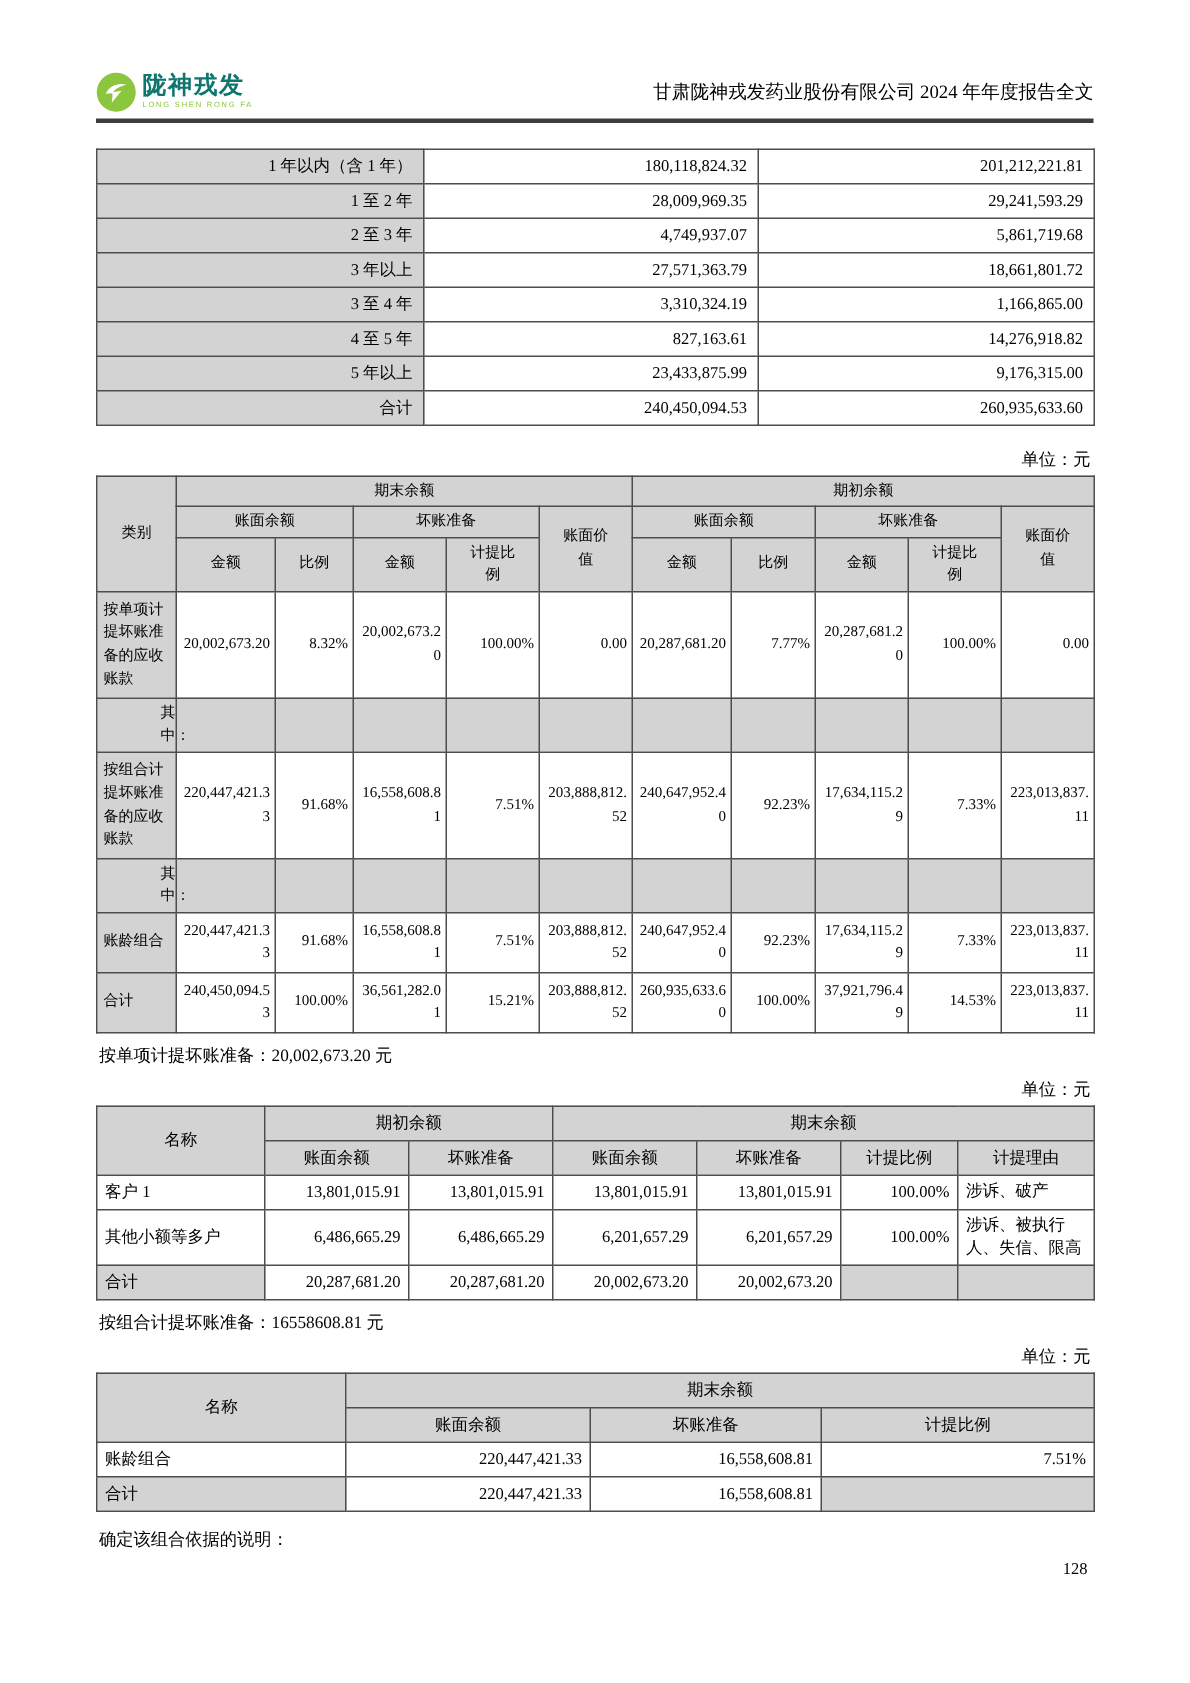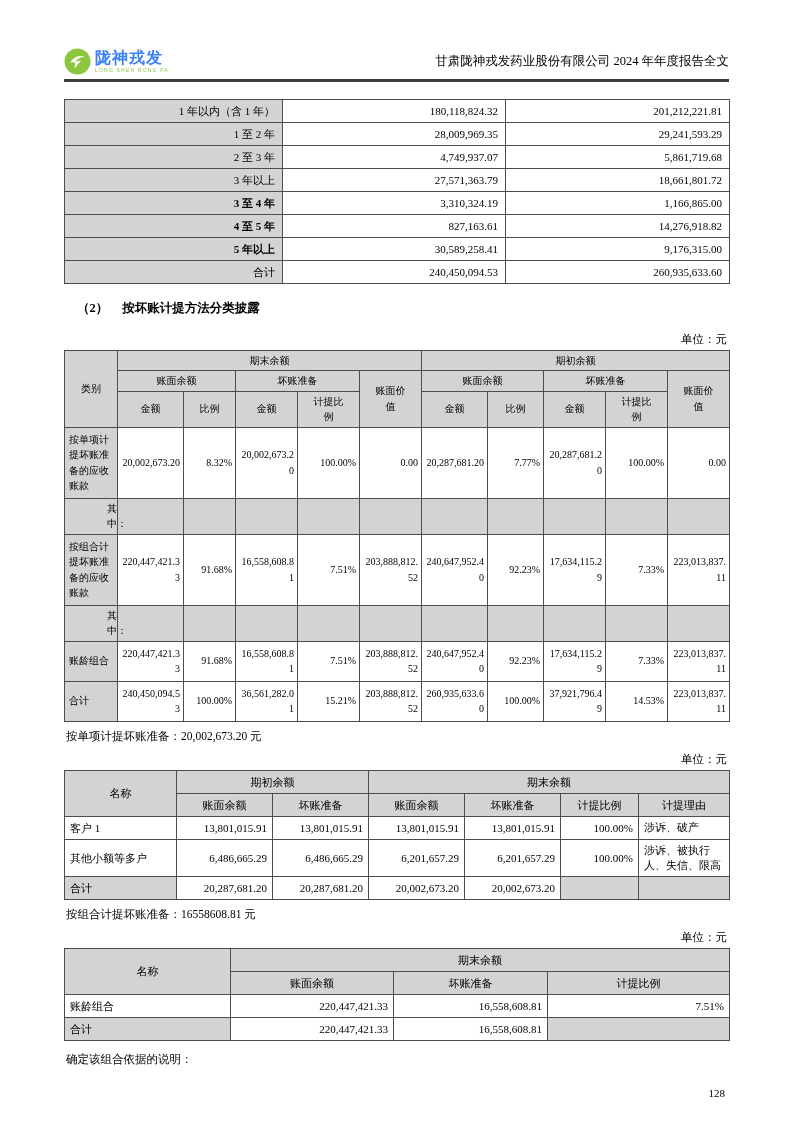--- a/index.html
+++ b/index.html
@@ -16,7 +16,7 @@
   .logo { display: flex; align-items: center; gap: 4px; }
   .logo-mark { width: 27px; height: 27px; flex: 0 0 auto; }
   .brand { display: flex; flex-direction: column; line-height: 1; }
-  .brand-cn { font-size: 16px; font-weight: bold; color: #3b82f6; letter-spacing: 1px; font-family: "Liberation Sans", sans-serif; }
+  .brand-cn { font-size: 16px; font-weight: bold; color: #0f766e; letter-spacing: 1px; font-family: "Liberation Sans", sans-serif; }
   .brand-en { font-size: 5px; color: #8cc63f; letter-spacing: 1.2px; margin-top: 2px; font-family: "Liberation Sans", sans-serif; }
   .doc-title { font-size: 12.5px; }
   .hdr-rule { height: 2.5px; background: #3d3d3d; margin-top: 3px; }

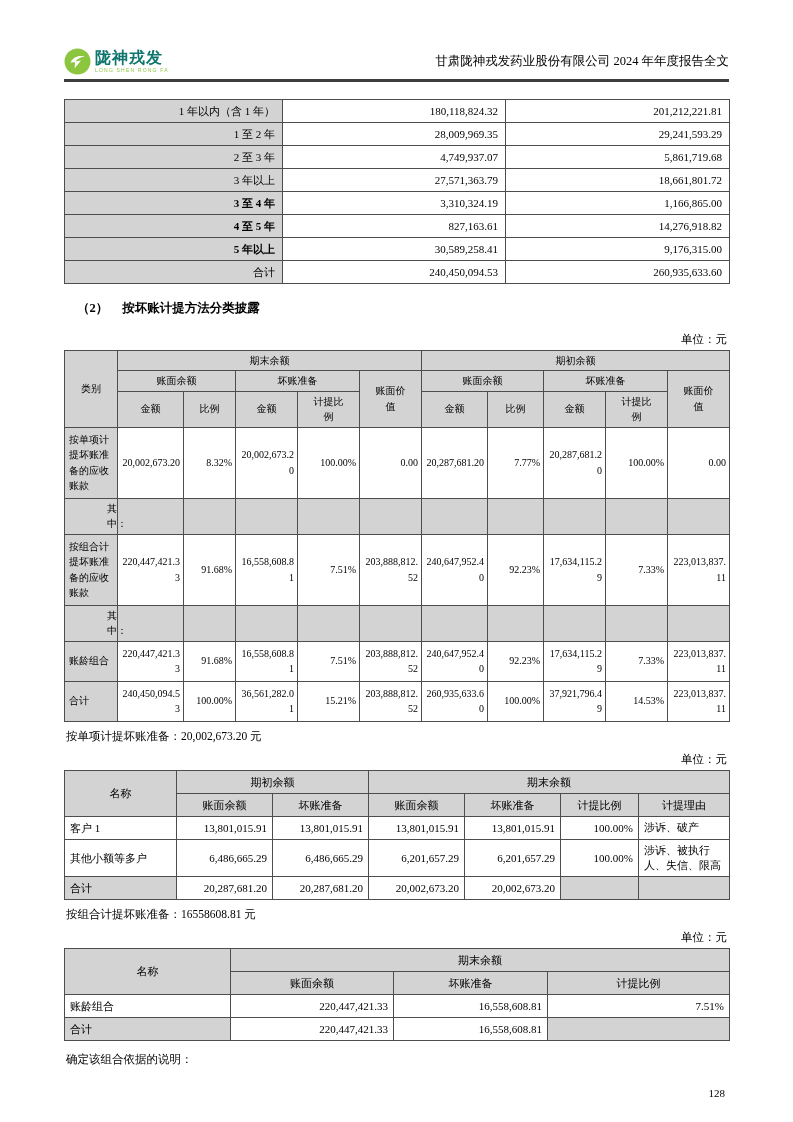--- a/index.html
+++ b/index.html
@@ -31,7 +31,7 @@
   
   .aging td { font-size: 11px; padding: 3px 7px; height: 22px; line-height: 16px; }
   .aging .lbl { text-align: right; }
-  .aging .ind { padding-left: 38px; font-weight: bold; }
+  .aging .ind { padding-left: 38px; }
 
   
   .mt { margin-top: 2px; }

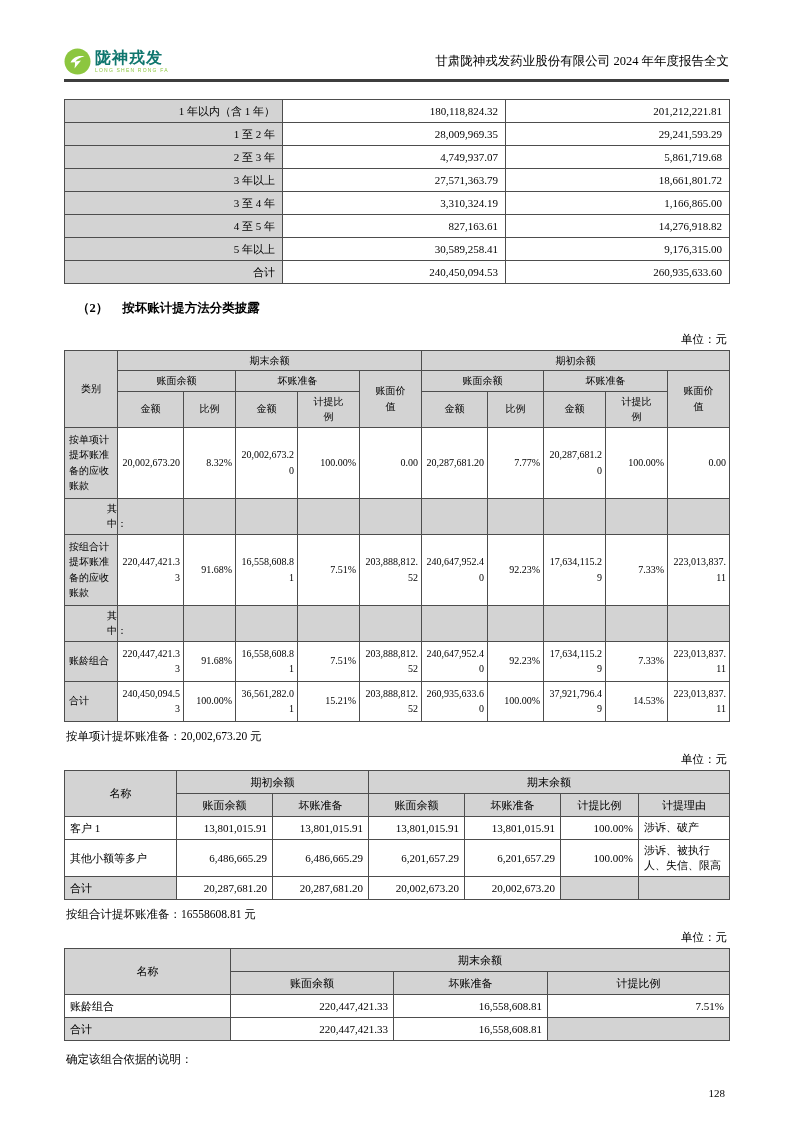--- a/index.html
+++ b/index.html
@@ -116,7 +116,7 @@
     </tr>
     <tr>
       <td class="g lbl ind">5 年以上</td>
-      <td class="r">30,589,258.41</td>
+      <td class="r">23,433,875.99</td>
       <td class="r">9,176,315.00</td>
     </tr>
     <tr>

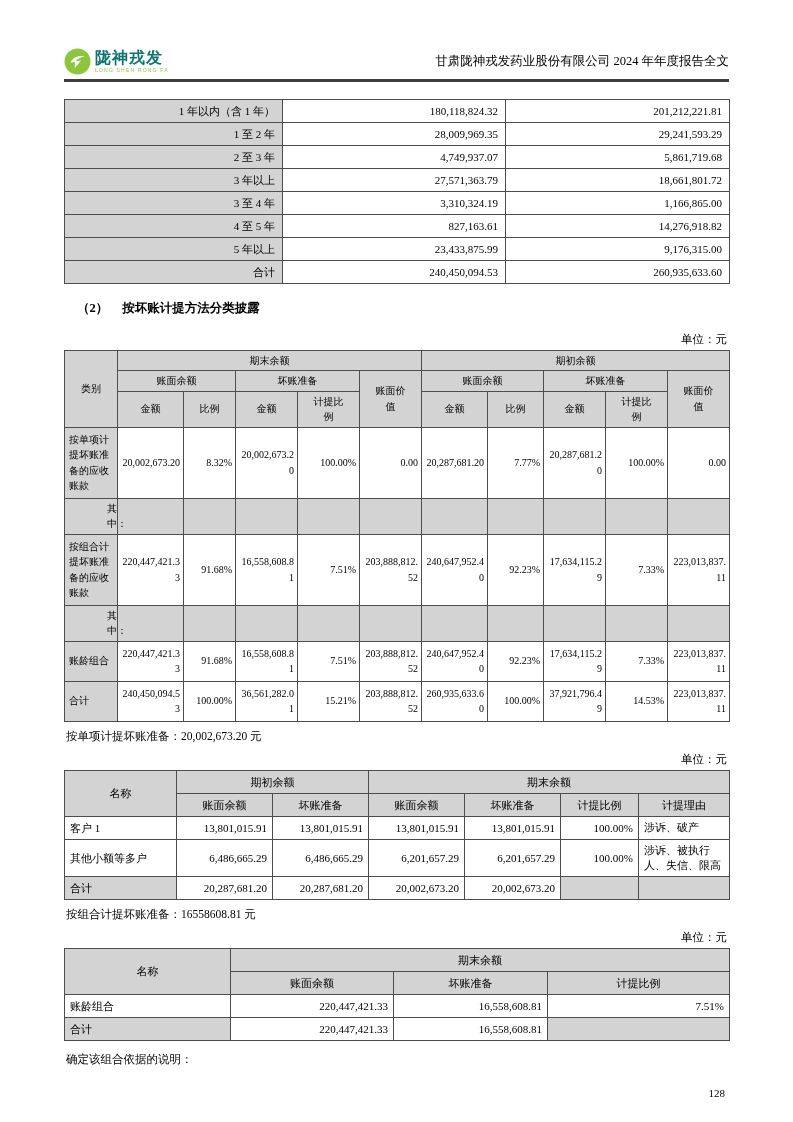--- a/index.html
+++ b/index.html
@@ -127,9 +127,6 @@
   </tbody>
     </table>
 
-  <div class="sec-heading">
-    <span class="num">（2）</span><span>按坏账计提方法分类披露</span>
-  </div>
 
   <div class="unit">单位：元</div>
 

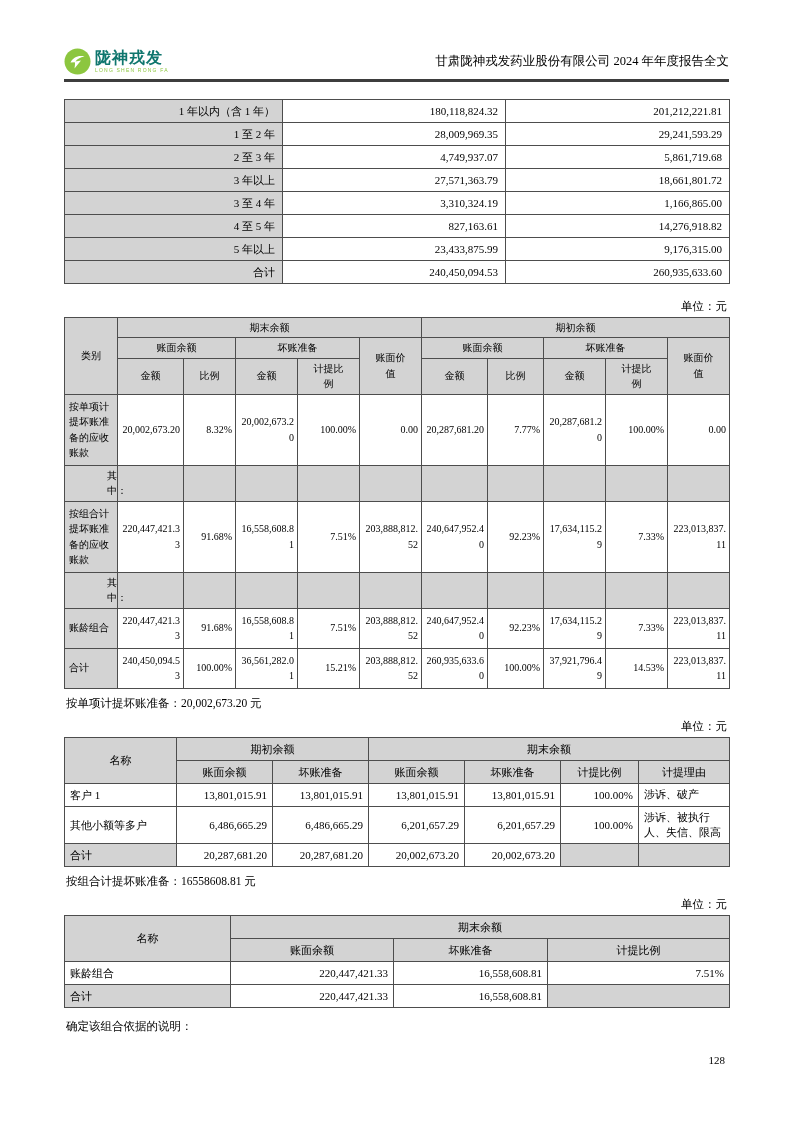--- a/index.html
+++ b/index.html
@@ -55,7 +55,7 @@
   .unit.tight { margin-top: 8px; }
   .note { font-size: 11.5px; margin-top: 7px; padding-left: 2px; }
   .note.loose { margin-top: 11px; }
-  .footer { text-align: right; font-size: 11px; margin-top: 20px; padding-right: 4px; }
+  .footer { text-align: right; font-size: 11px; margin-top: 6px; padding-right: 4px; }
 </style>
 </head>
 <body>

